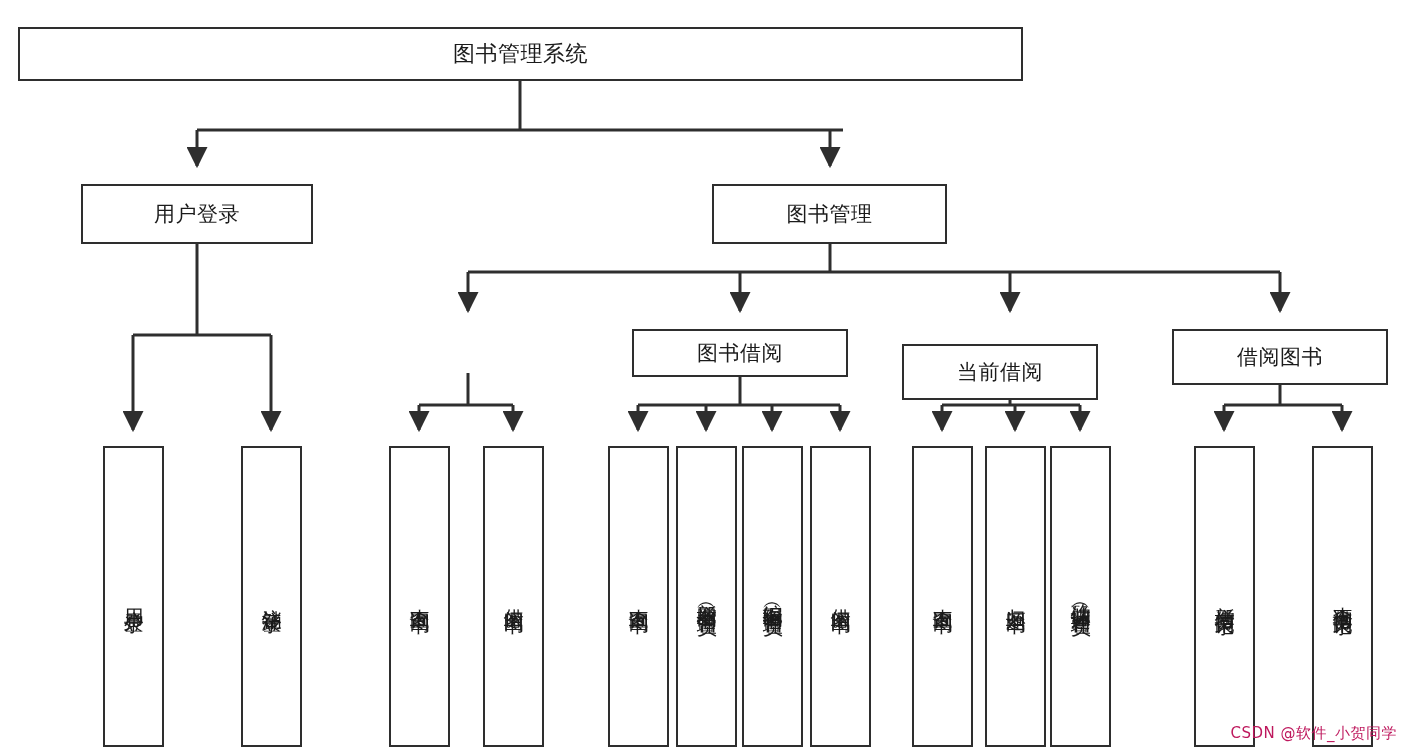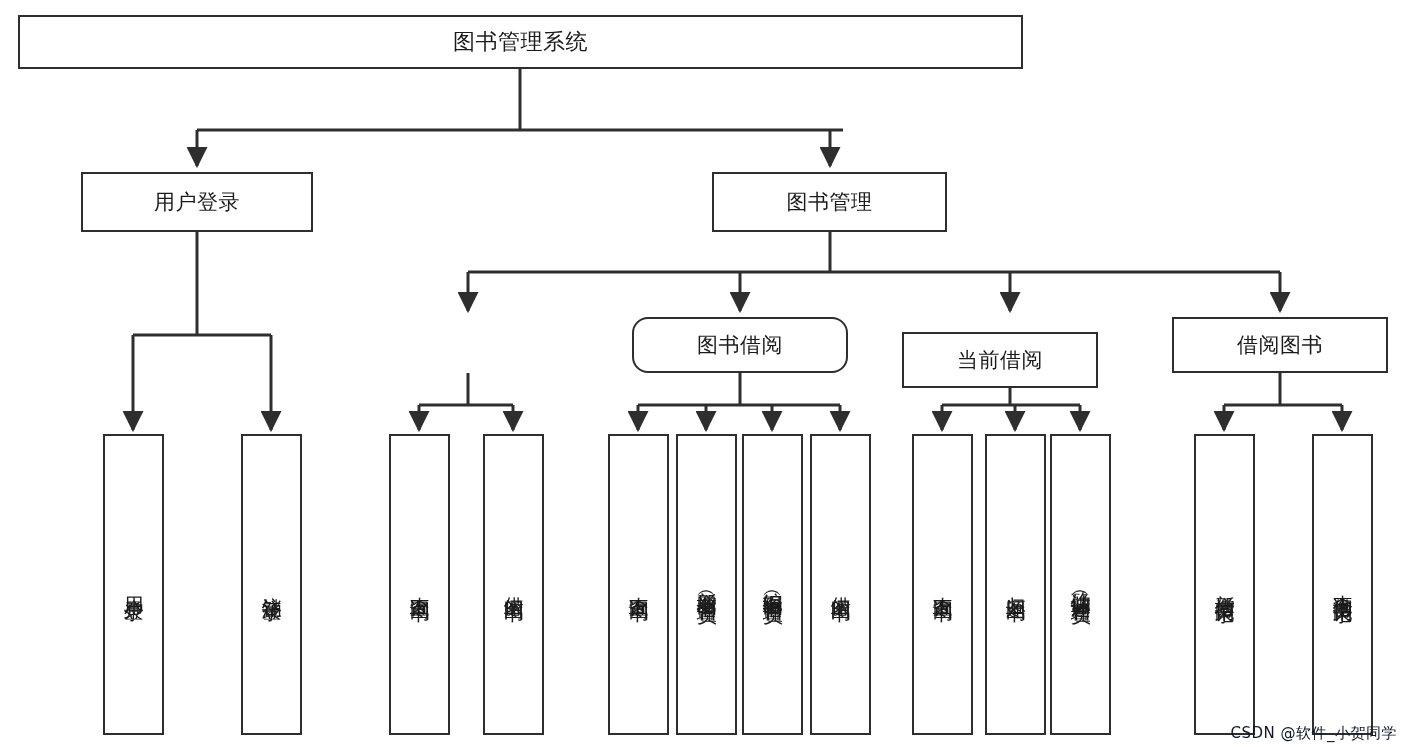--- a/index.html
+++ b/index.html
@@ -34,6 +34,7 @@
     align-items: center;
     justify-content: center;
     color: #1b1b1b;
+    margin-top: 12px;
   }
   .node .label {
     font-size: 21px;

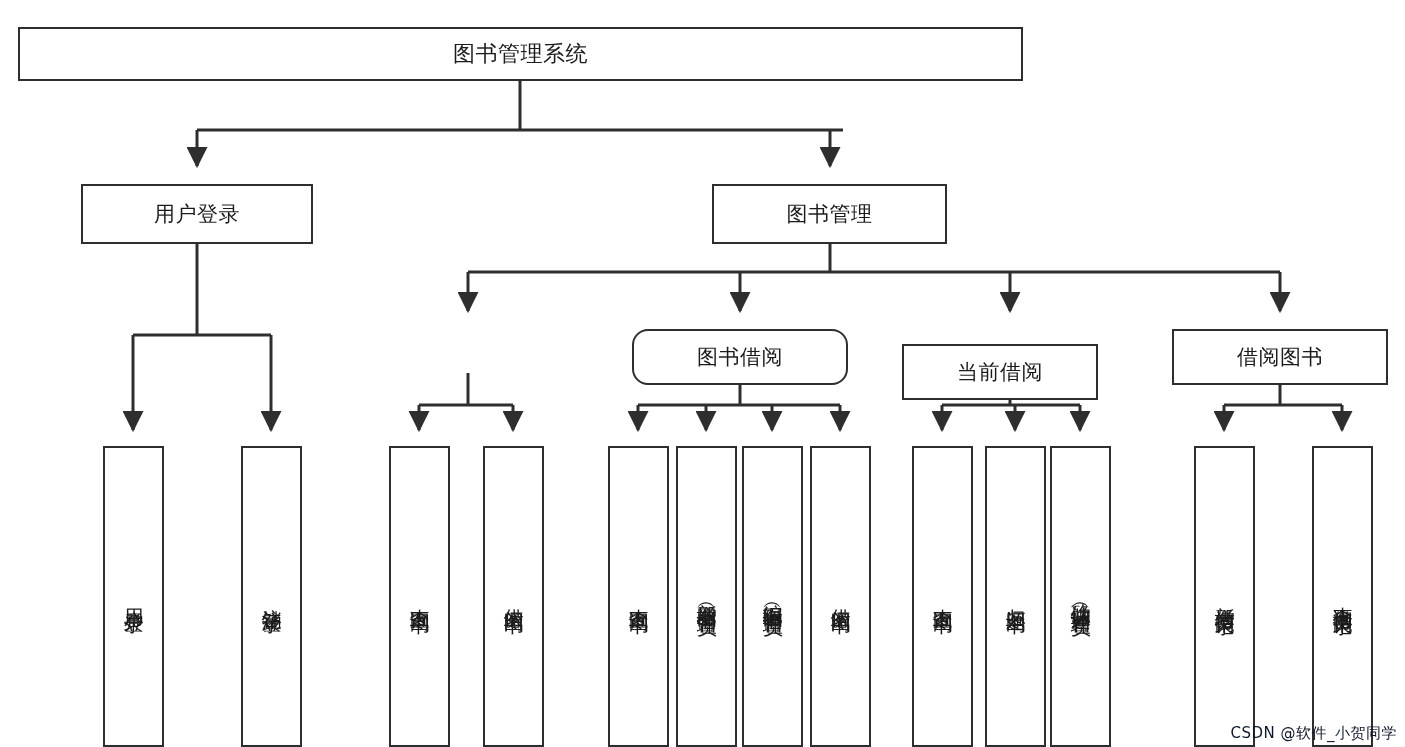--- a/index.html
+++ b/index.html
@@ -136,7 +136,7 @@
   </div>
 
 
-  <div class="node level2" style="left:632px; top:317px; width:216px; height:56px;border-radius:16px;">
+  <div class="node level2" style="left:632px; top:317px; width:216px; height:48px;">
     <span class="label">图书借阅</span>
   </div>
 

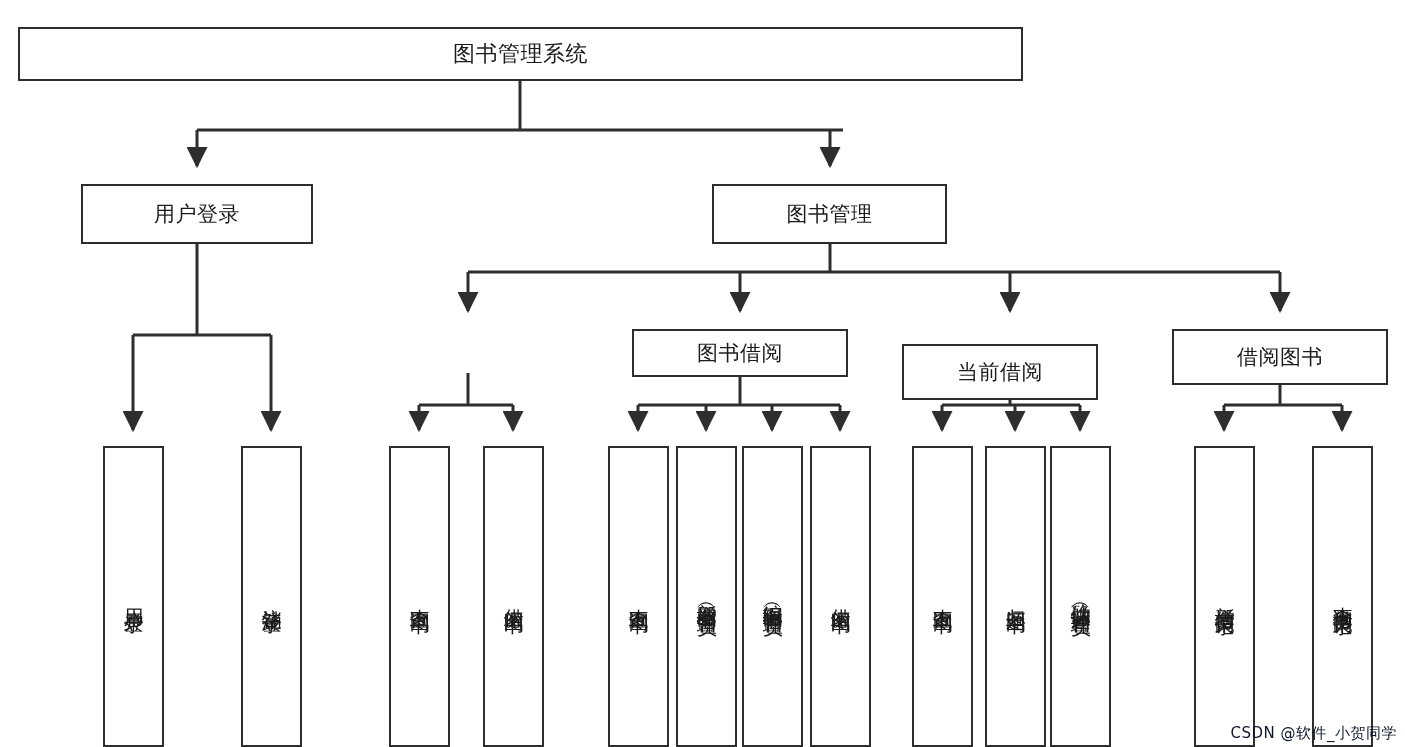--- a/index.html
+++ b/index.html
@@ -63,7 +63,7 @@
     right: 8px;
     bottom: 4px;
     font-size: 15px;
-    color: #0f172a;
+    color: #be185d;
     white-space: nowrap;
     letter-spacing: 0.5px;
   }

